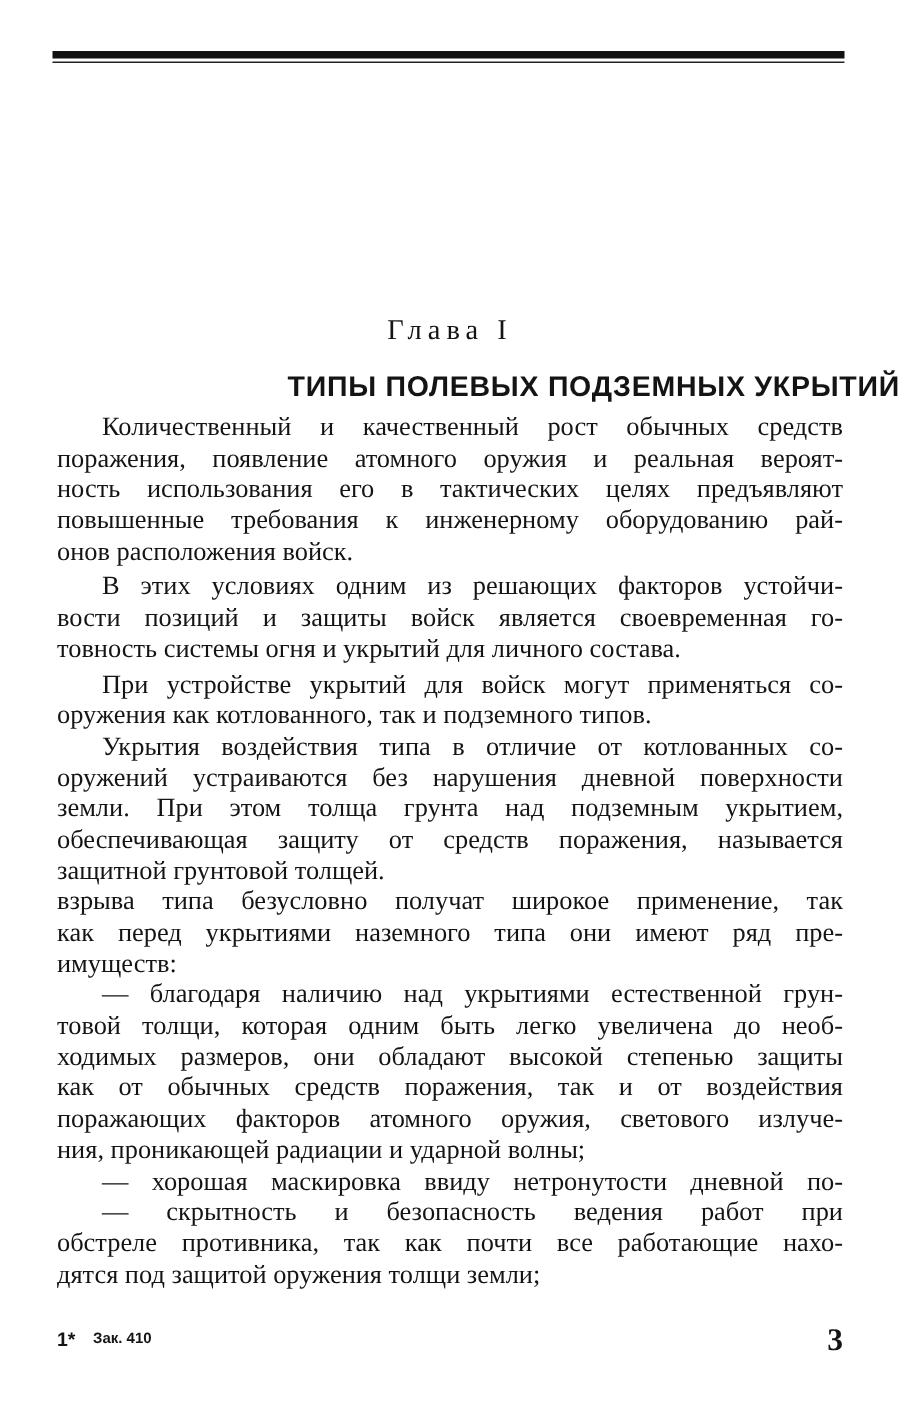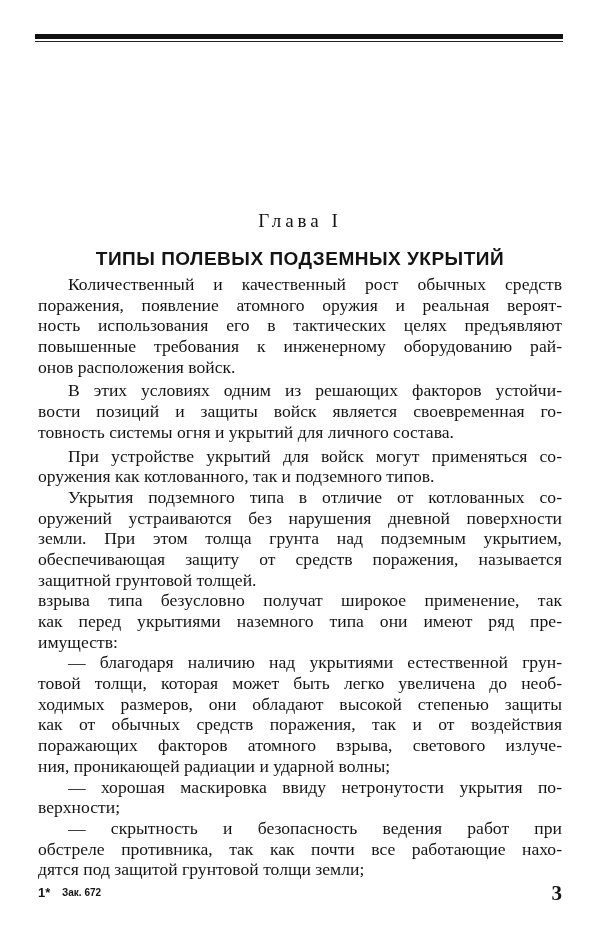--- a/index.html
+++ b/index.html
@@ -46,7 +46,7 @@
       top: 248px;
       left: 0;
       width: 600px;
-      text-align: center;
+      text-align: right;
       font-family: "Liberation Sans", "DejaVu Sans", sans-serif;
       font-weight: bold;
       font-size: 19px;

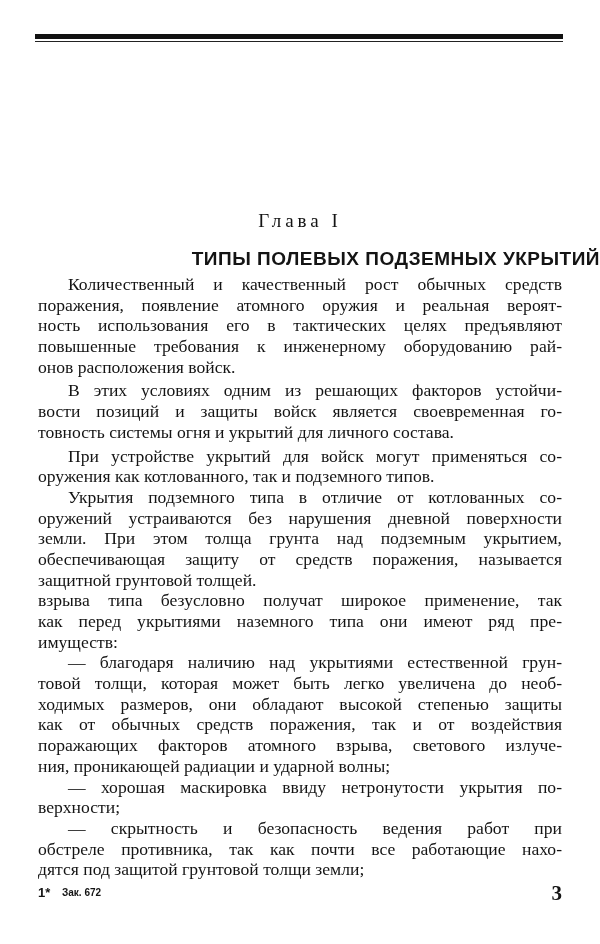--- a/index.html
+++ b/index.html
@@ -128,7 +128,7 @@
   <div class="line indent gap">При устройстве укрытий для войск могут применяться со-</div>
   <div class="line last">оружения как котлованного, так и подземного типов.</div>
 
-  <div class="line indent">Укрытия подземного типа в отличие от котлованных со-</div>
+  <div class="line indent">Укрытия воздействия типа в отличие от котлованных со-</div>
   <div class="line">оружений устраиваются без нарушения дневной поверхности</div>
   <div class="line">земли. При этом толща грунта над подземным укрытием,</div>
   <div class="line">обеспечивающая защиту от средств поражения, называется</div>

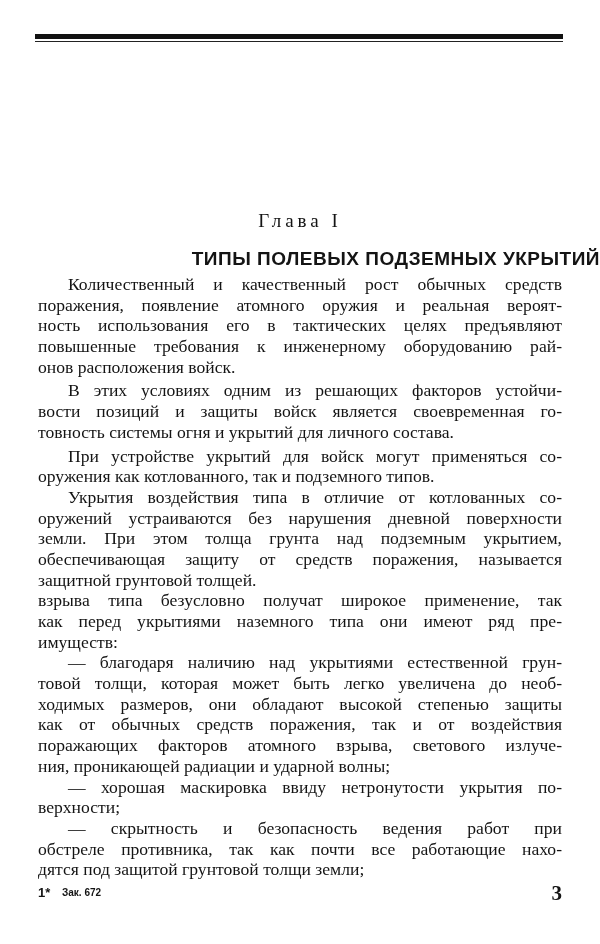--- a/index.html
+++ b/index.html
@@ -139,7 +139,7 @@
   <div class="line last">имуществ:</div>
 
   <div class="line indent">— благодаря наличию над укрытиями естественной грун-</div>
-  <div class="line">товой толщи, которая может быть легко увеличена до необ-</div>
+  <div class="line">товой толщи, которая одним быть легко увеличена до необ-</div>
   <div class="line">ходимых размеров, они обладают высокой степенью защиты</div>
   <div class="line">как от обычных средств поражения, так и от воздействия</div>
   <div class="line">поражающих факторов атомного взрыва, светового излуче-</div>

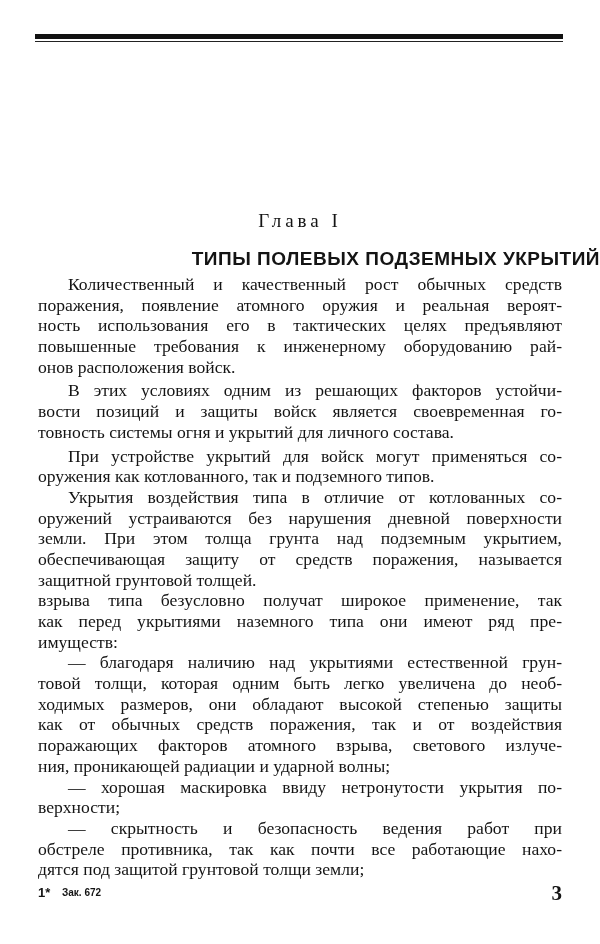--- a/index.html
+++ b/index.html
@@ -142,7 +142,7 @@
   <div class="line">товой толщи, которая одним быть легко увеличена до необ-</div>
   <div class="line">ходимых размеров, они обладают высокой степенью защиты</div>
   <div class="line">как от обычных средств поражения, так и от воздействия</div>
-  <div class="line">поражающих факторов атомного взрыва, светового излуче-</div>
+  <div class="line">поражающих факторов атомного оружия, светового излуче-</div>
   <div class="line last">ния, проникающей радиации и ударной волны;</div>
 
   <div class="line indent">— хорошая маскировка ввиду нетронутости укрытия по-</div>

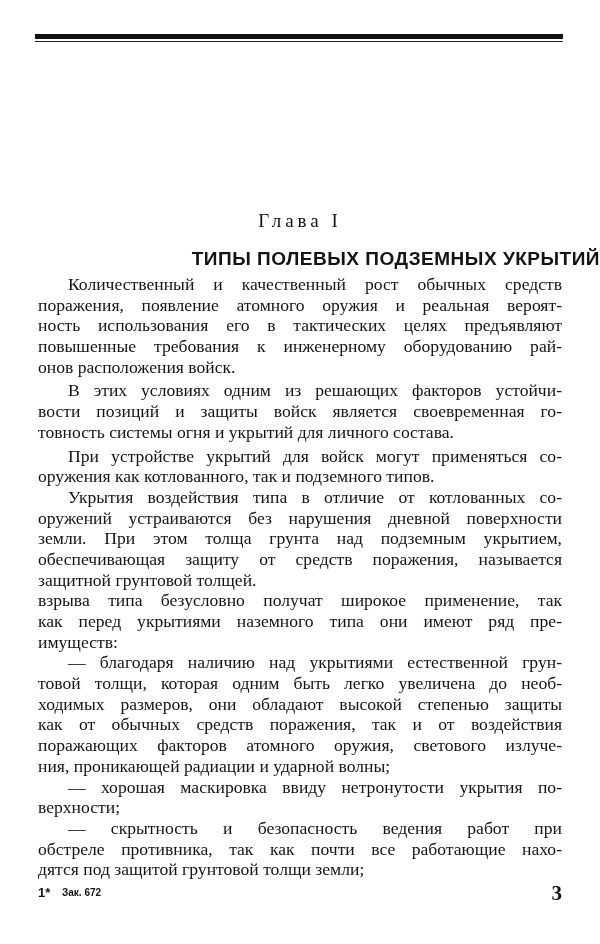--- a/index.html
+++ b/index.html
@@ -145,7 +145,7 @@
   <div class="line">поражающих факторов атомного оружия, светового излуче-</div>
   <div class="line last">ния, проникающей радиации и ударной волны;</div>
 
-  <div class="line indent">— хорошая маскировка ввиду нетронутости укрытия по-</div>
+  <div class="line indent">— хорошая маскировка ввиду нетронутости дневной по-</div>
   <div class="line last">верхности;</div>
 
   <div class="line indent">— скрытность и безопасность ведения работ при</div>

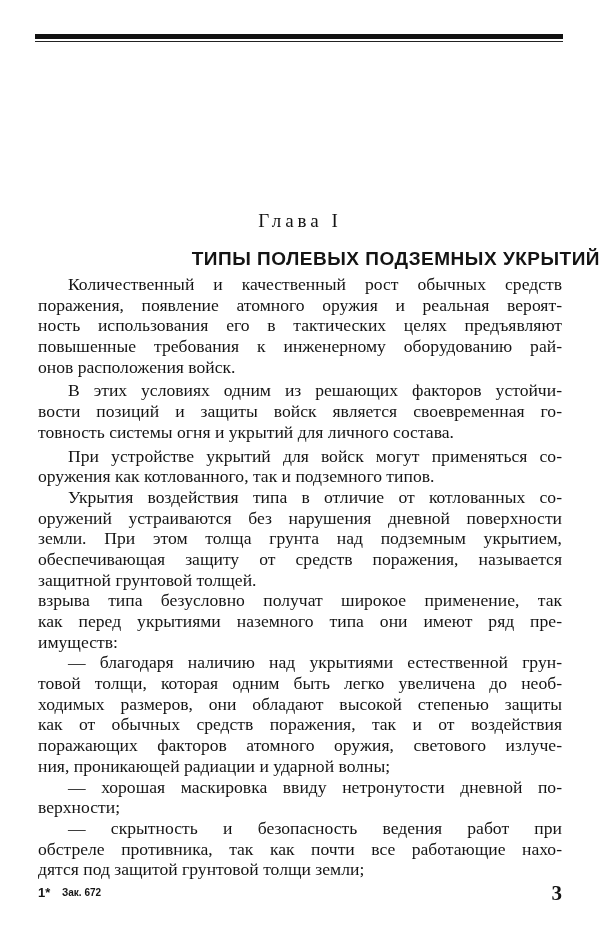--- a/index.html
+++ b/index.html
@@ -146,7 +146,6 @@
   <div class="line last">ния, проникающей радиации и ударной волны;</div>
 
   <div class="line indent">— хорошая маскировка ввиду нетронутости дневной по-</div>
-  <div class="line last">верхности;</div>
 
   <div class="line indent">— скрытность и безопасность ведения работ при</div>
   <div class="line">обстреле противника, так как почти все работающие нахо-</div>

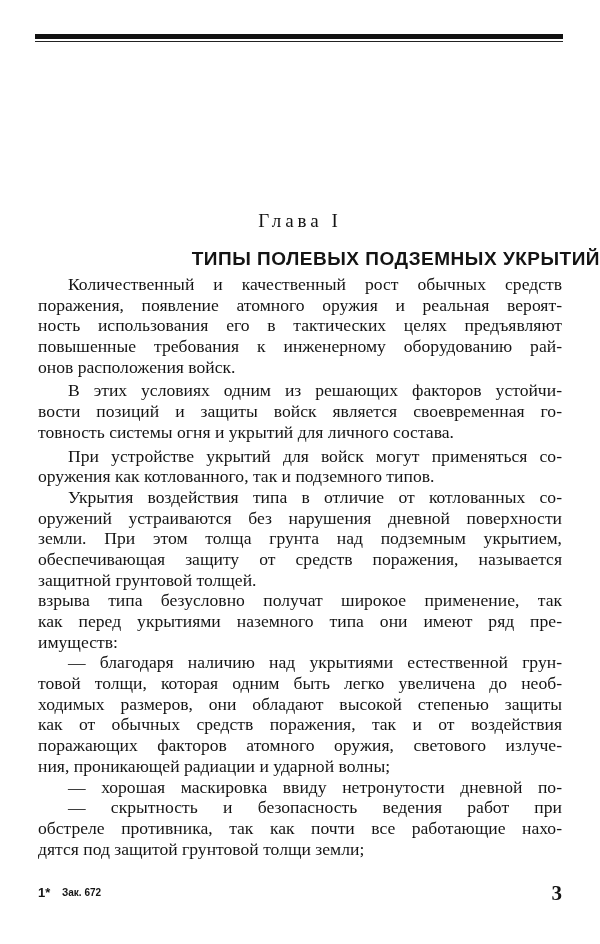--- a/index.html
+++ b/index.html
@@ -149,7 +149,7 @@
 
   <div class="line indent">— скрытность и безопасность ведения работ при</div>
   <div class="line">обстреле противника, так как почти все работающие нахо-</div>
-  <div class="line last">дятся под защитой грунтовой толщи земли;</div>
+  <div class="line last">дятся под защитой оружения толщи земли;</div>
 </div>
 
 <div class="footer">

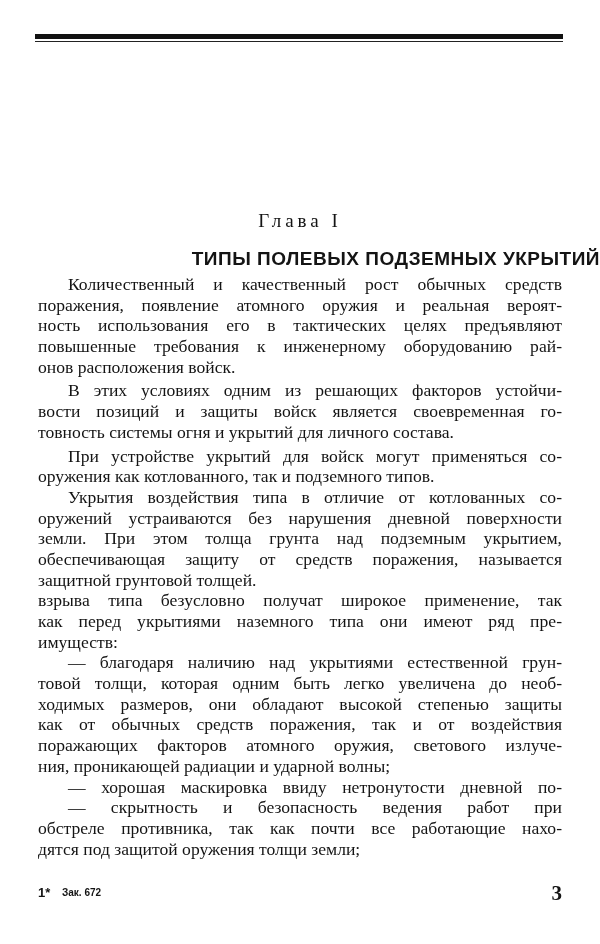--- a/index.html
+++ b/index.html
@@ -154,7 +154,7 @@
 
 <div class="footer">
   <span class="sig-mark">1*</span>
-  <span class="order-no">Зак. 672</span>
+  <span class="order-no">Зак. 410</span>
   <span class="page-number">3</span>
 </div>
 

